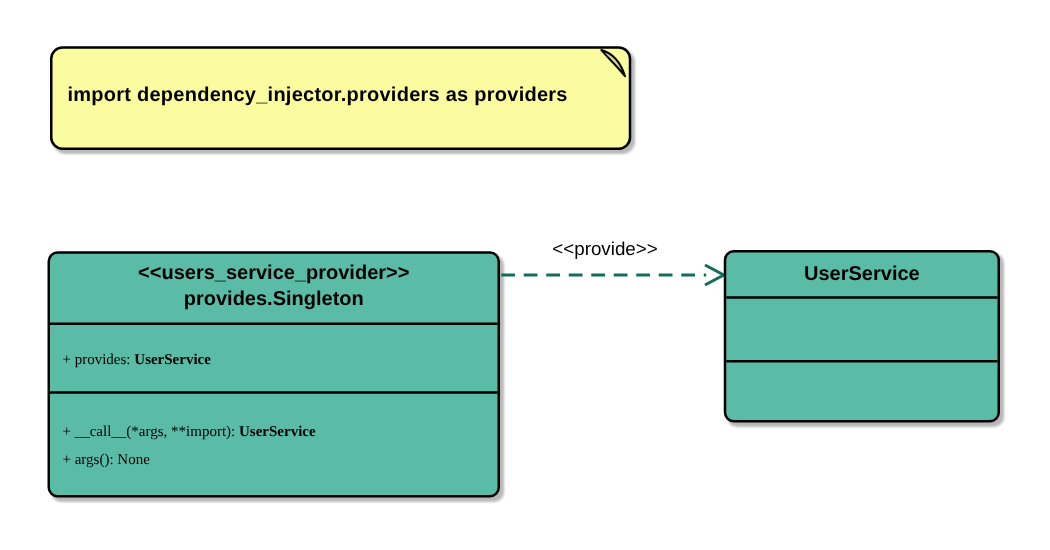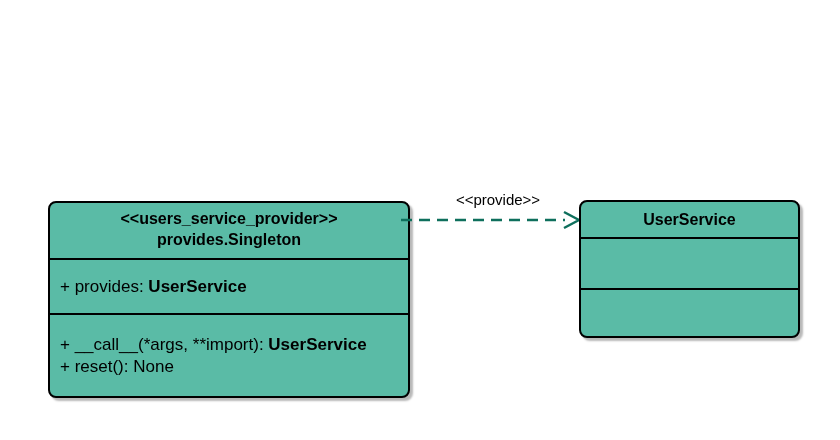--- a/index.html
+++ b/index.html
@@ -56,6 +56,12 @@
 
 <div class="canvas">
 
+  <div class="note">
+    <span class="note-text">import dependency_injector.providers as providers</span>
+    <svg class="note-fold" viewBox="0 0 24 24">
+      <path d="M2,1 C9,3 17,9 21,22 C14,13 6,6 2,1 Z" fill="#DADC8F" stroke="#000000" stroke-width="1.6" stroke-linejoin="round"></path>
+    </svg>
+  </div>
 
   <div class="uml-class provider">
     <div class="cls-header">

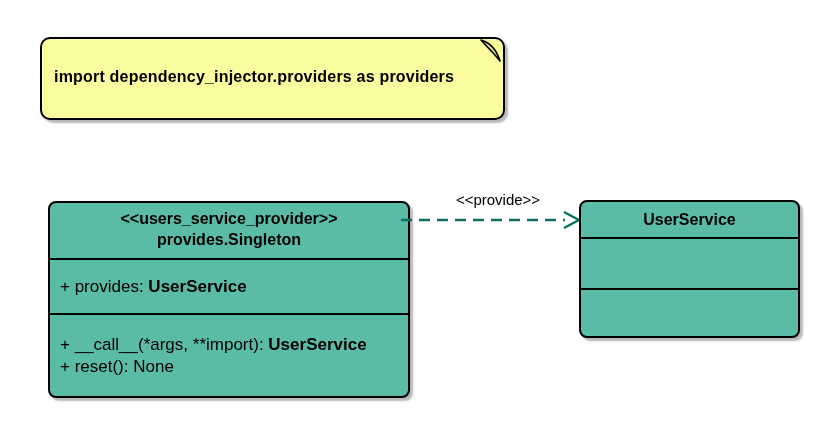--- a/index.html
+++ b/index.html
@@ -47,7 +47,7 @@
   
   .relation-arrow { position:absolute; left:398px; top:205px; width:186px; height:28px; }
   .relation-label {
-    position:absolute; left:440px; top:192px; width:116px;
+    position:absolute; left:426px; top:192px; width:116px;
     text-align:center; font-size:15px; line-height:16px; white-space:nowrap;
   }
 </style>

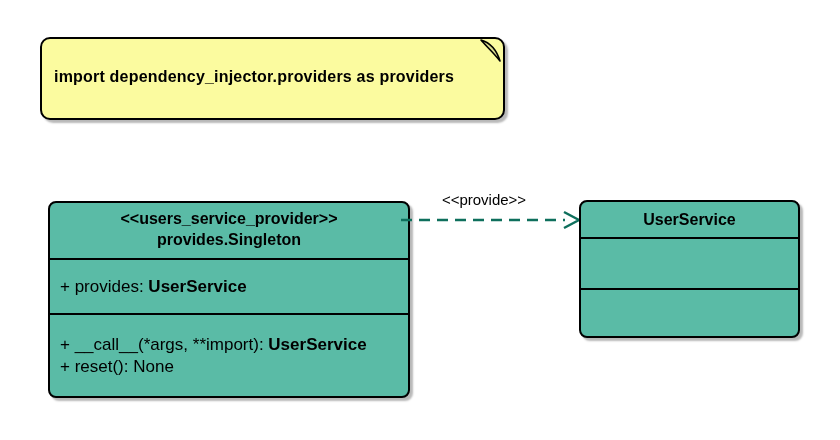--- a/index.html
+++ b/index.html
@@ -25,7 +25,7 @@
     box-shadow:3px 3px 2px rgba(0,0,0,0.28);
     display:flex; flex-direction:column;
   }
-  .provider { left:48px; top:201px; width:362px; height:197px; }
+  .provider { left:38px; top:201px; width:362px; height:197px; }
   .service  { left:579px; top:200px; width:221px; height:138px; }
 
   .cls-header {

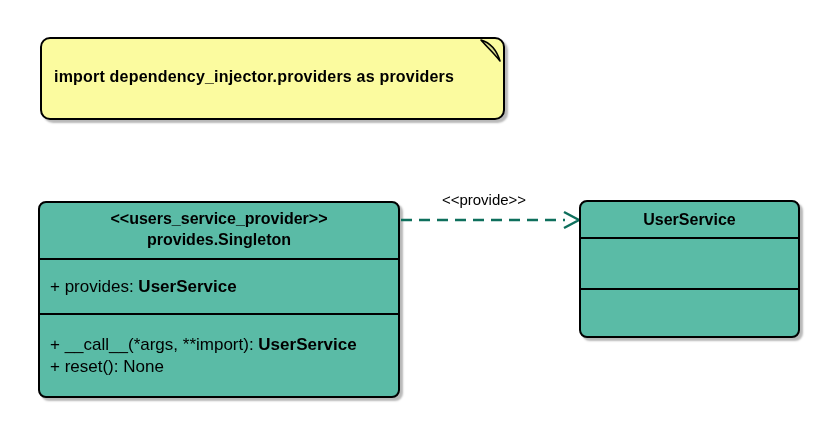--- a/index.html
+++ b/index.html
@@ -41,7 +41,7 @@
   .service  .sec-attrs   { height:51px; }
   .service  .sec-methods { flex:1; }
 
-  .member { font-size:17px; line-height:22px; white-space:nowrap; }
+  .member { font-size:12px; line-height:22px; white-space:nowrap;font-family:Liberation Serif, serif; }
   .type-name { font-weight:bold; }
 
   

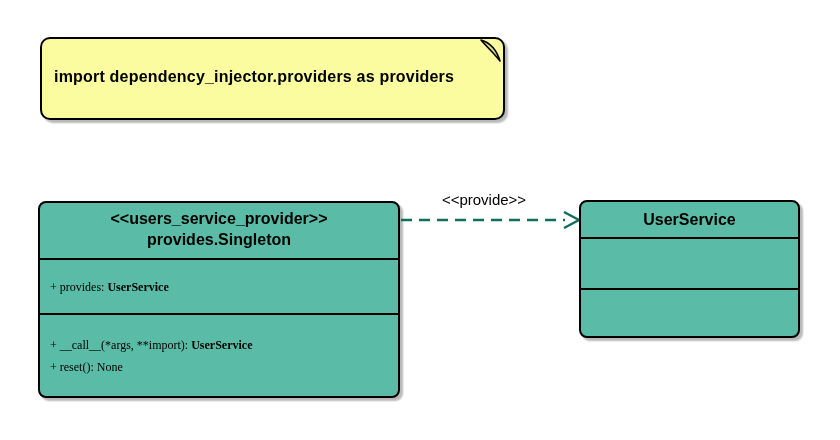--- a/index.html
+++ b/index.html
@@ -73,7 +73,7 @@
     </div>
     <div class="cls-section sec-methods">
       <div class="member"><span>+ __call__(*args, **import): </span><span class="type-name">UserService</span></div>
-      <div class="member"><span>+ reset(): None</span><span class="type-name"></span></div>
+      <div class="member"><span>+ args(): None</span><span class="type-name"></span></div>
     </div>
   </div>
 

